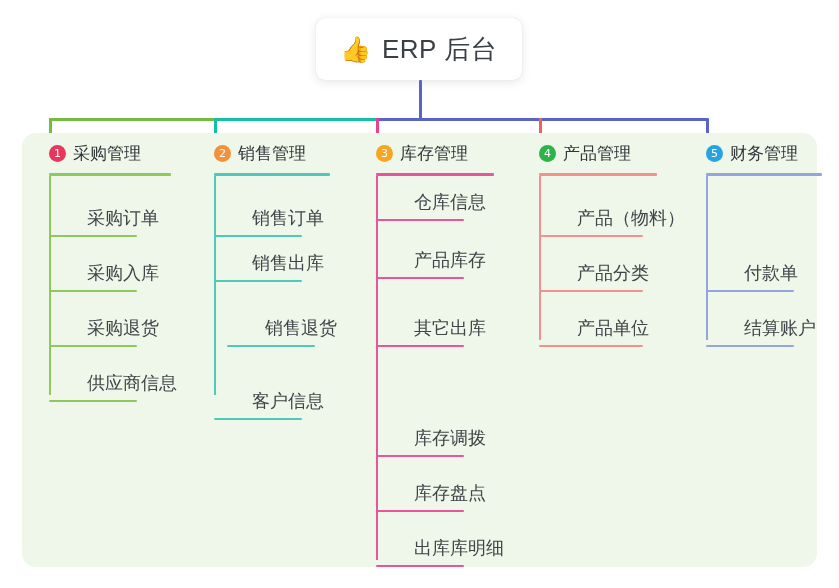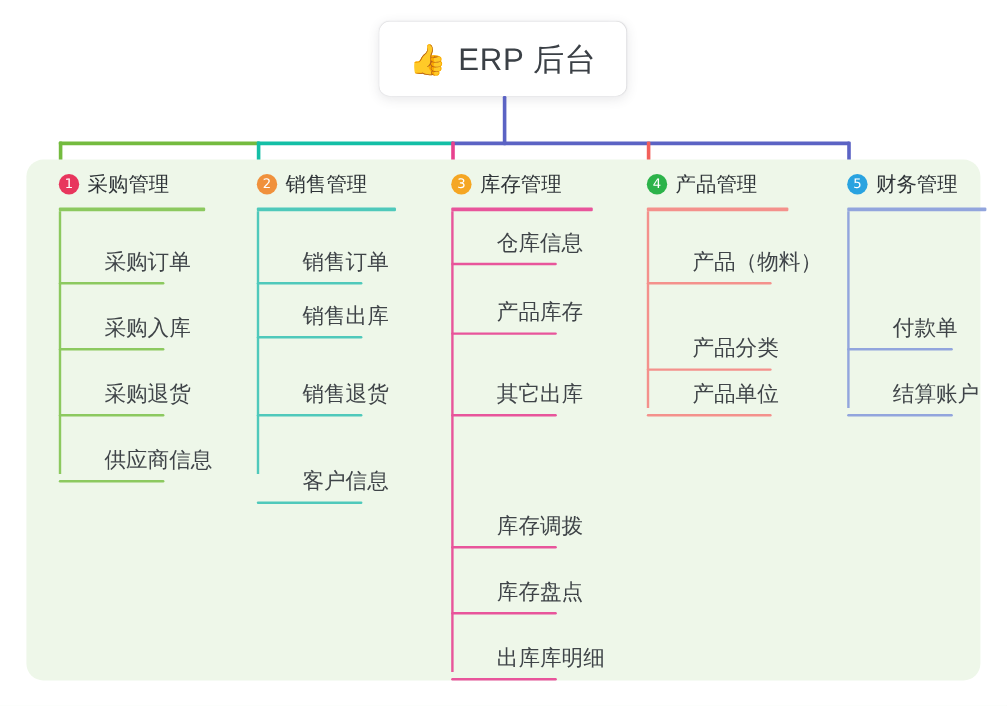--- a/index.html
+++ b/index.html
@@ -237,7 +237,7 @@
         <span class="leaf-label">产品（物料）</span>
         <span class="leaf-rule" style="width: 104px; background: rgb(244, 145, 140);"></span>
       </div>
-      <div class="leaf" style="top: 138px;">
+      <div class="leaf" style="top: 121px;">
         <span class="leaf-label">产品分类</span>
         <span class="leaf-rule" style="width: 104px; background: rgb(244, 145, 140);"></span>
       </div>

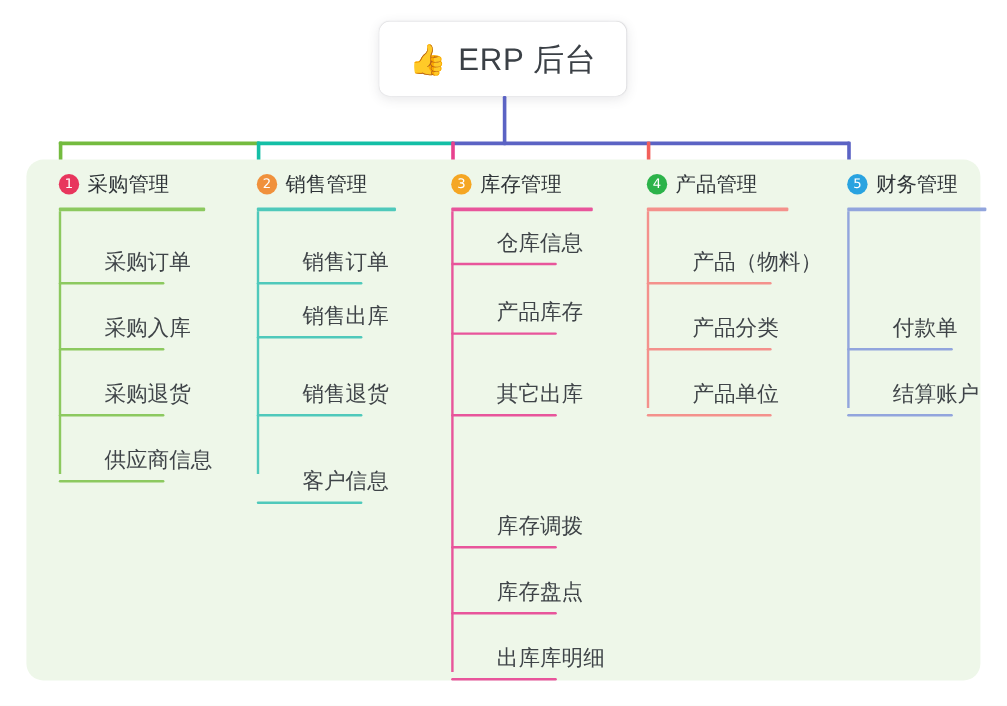--- a/index.html
+++ b/index.html
@@ -185,7 +185,7 @@
         <span class="leaf-label">销售出库</span>
         <span class="leaf-rule" style="width: 88px; background: rgb(79, 201, 187);"></span>
       </div>
-      <div class="leaf" style="top: 176px;">
+      <div class="leaf" style="top: 176px; margin-left: 13px;">
         <span class="leaf-label">销售退货</span>
         <span class="leaf-rule" style="width: 88px; background: rgb(79, 201, 187);"></span>
       </div>

